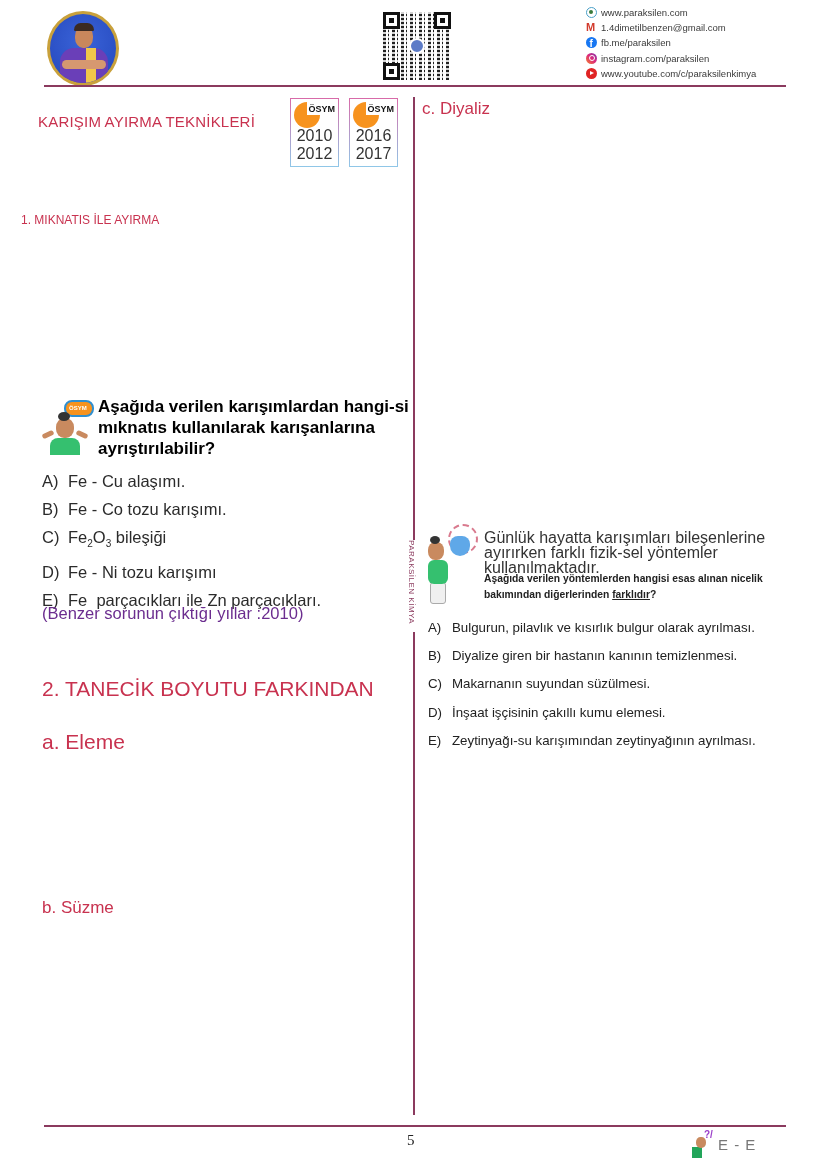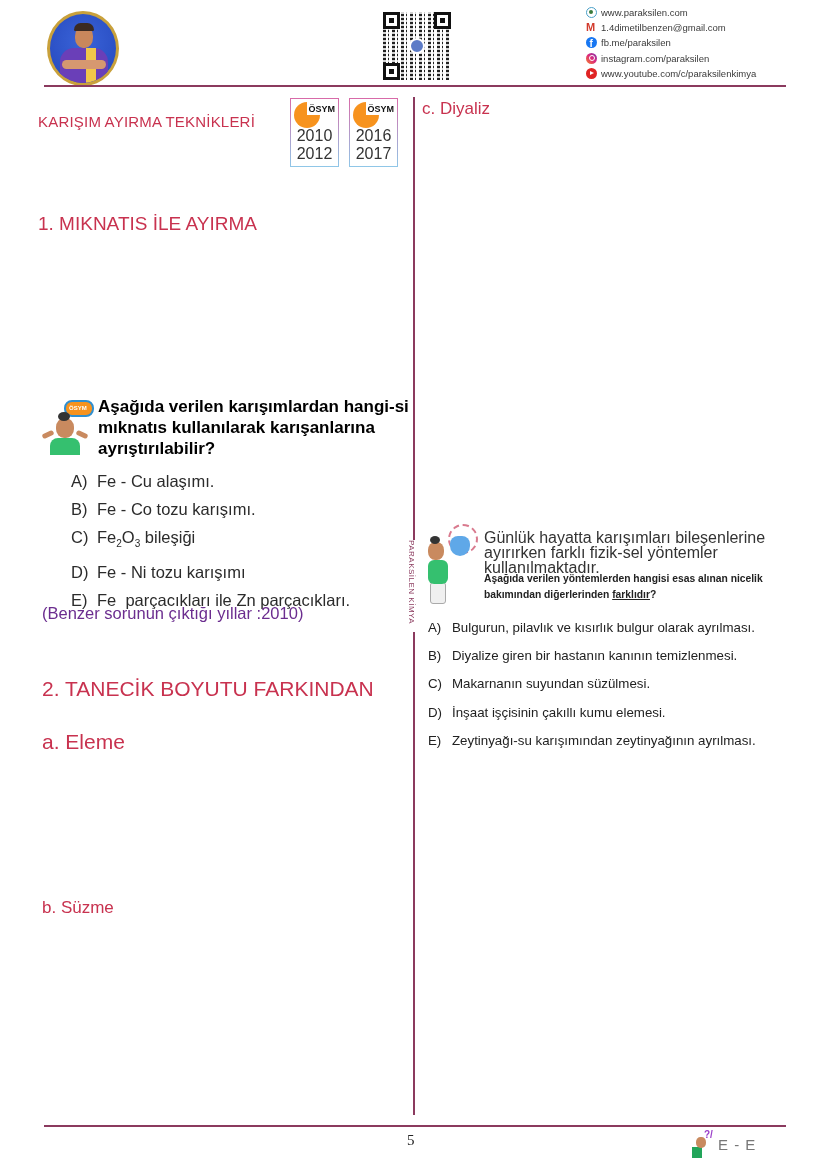--- a/index.html
+++ b/index.html
@@ -47,7 +47,7 @@
   
   .red { color: #c8324f; }
   .h-main { position: absolute; left: 38px; top: 101px; font-size: 15px; letter-spacing: 0.2px; margin-top: 12px; }
-  .h-sec1 { position: absolute; left: 38px; top: 213px; font-size: 19px; text-align: right; }
+  .h-sec1 { position: absolute; left: 21px; top: 213px; font-size: 12px; text-align: right; }
   .h-diyaliz { position: absolute; left: 422px; top: 99px; font-size: 17px; }
 
   .badge { position: absolute; top: 98px; width: 49px; height: 69px; border: 1.5px solid; border-image: linear-gradient(180deg, #d86aa8, #8fc7e8) 1; background: #fff; }

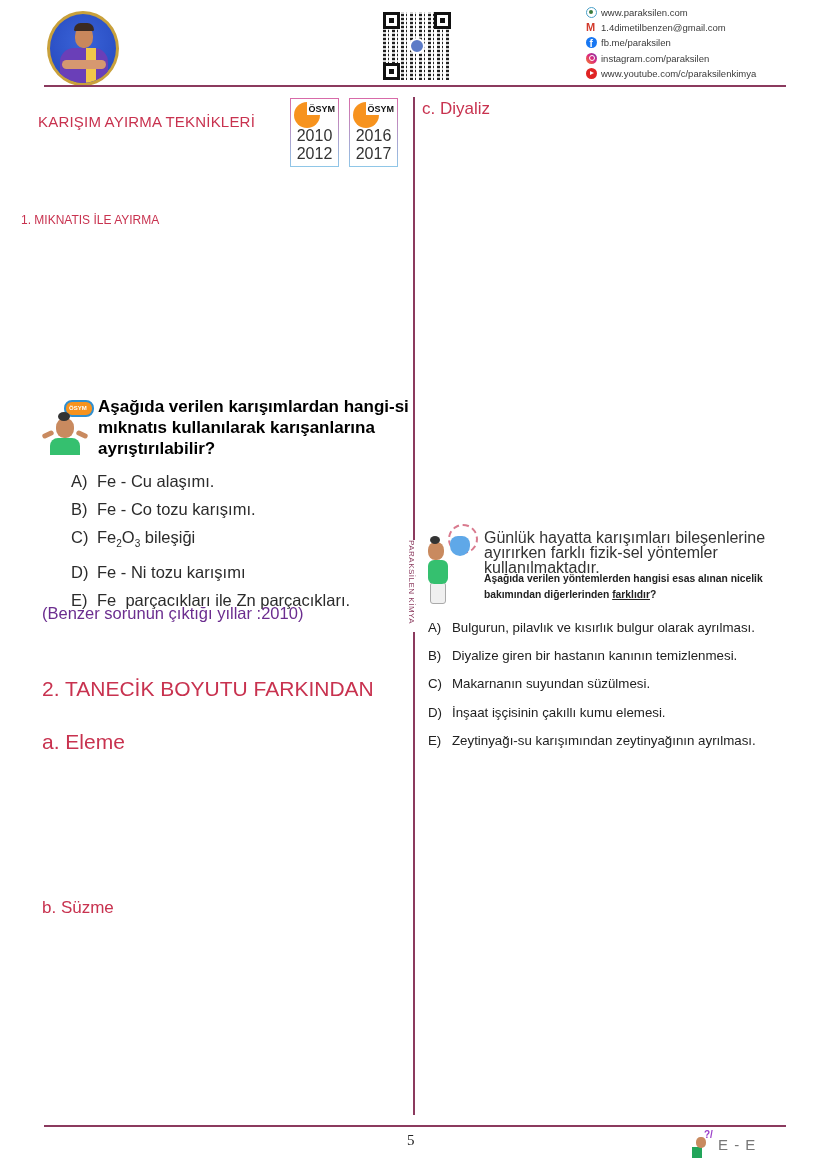--- a/index.html
+++ b/index.html
@@ -68,7 +68,7 @@
 
   .q1-stem { position: absolute; left: 98px; top: 396px; width: 315px; font-size: 17px; font-weight: bold; line-height: 21px; color: #000000; }
   .q1-opts { position: absolute; left: 42px; top: 467px; }
-  .q1-opt { font-size: 16.5px; line-height: 28px; color: #2b2b2b; white-space: nowrap; margin-left: 29px; }
+  .q1-opt { font-size: 16.5px; line-height: 28px; color: #2b2b2b; white-space: nowrap; }
   .q1-opt .lt { display: inline-block; width: 26px; }
   .q1-note { position: absolute; left: 42px; top: 604px; font-size: 16.5px; color: #6b2d8f; }
 

